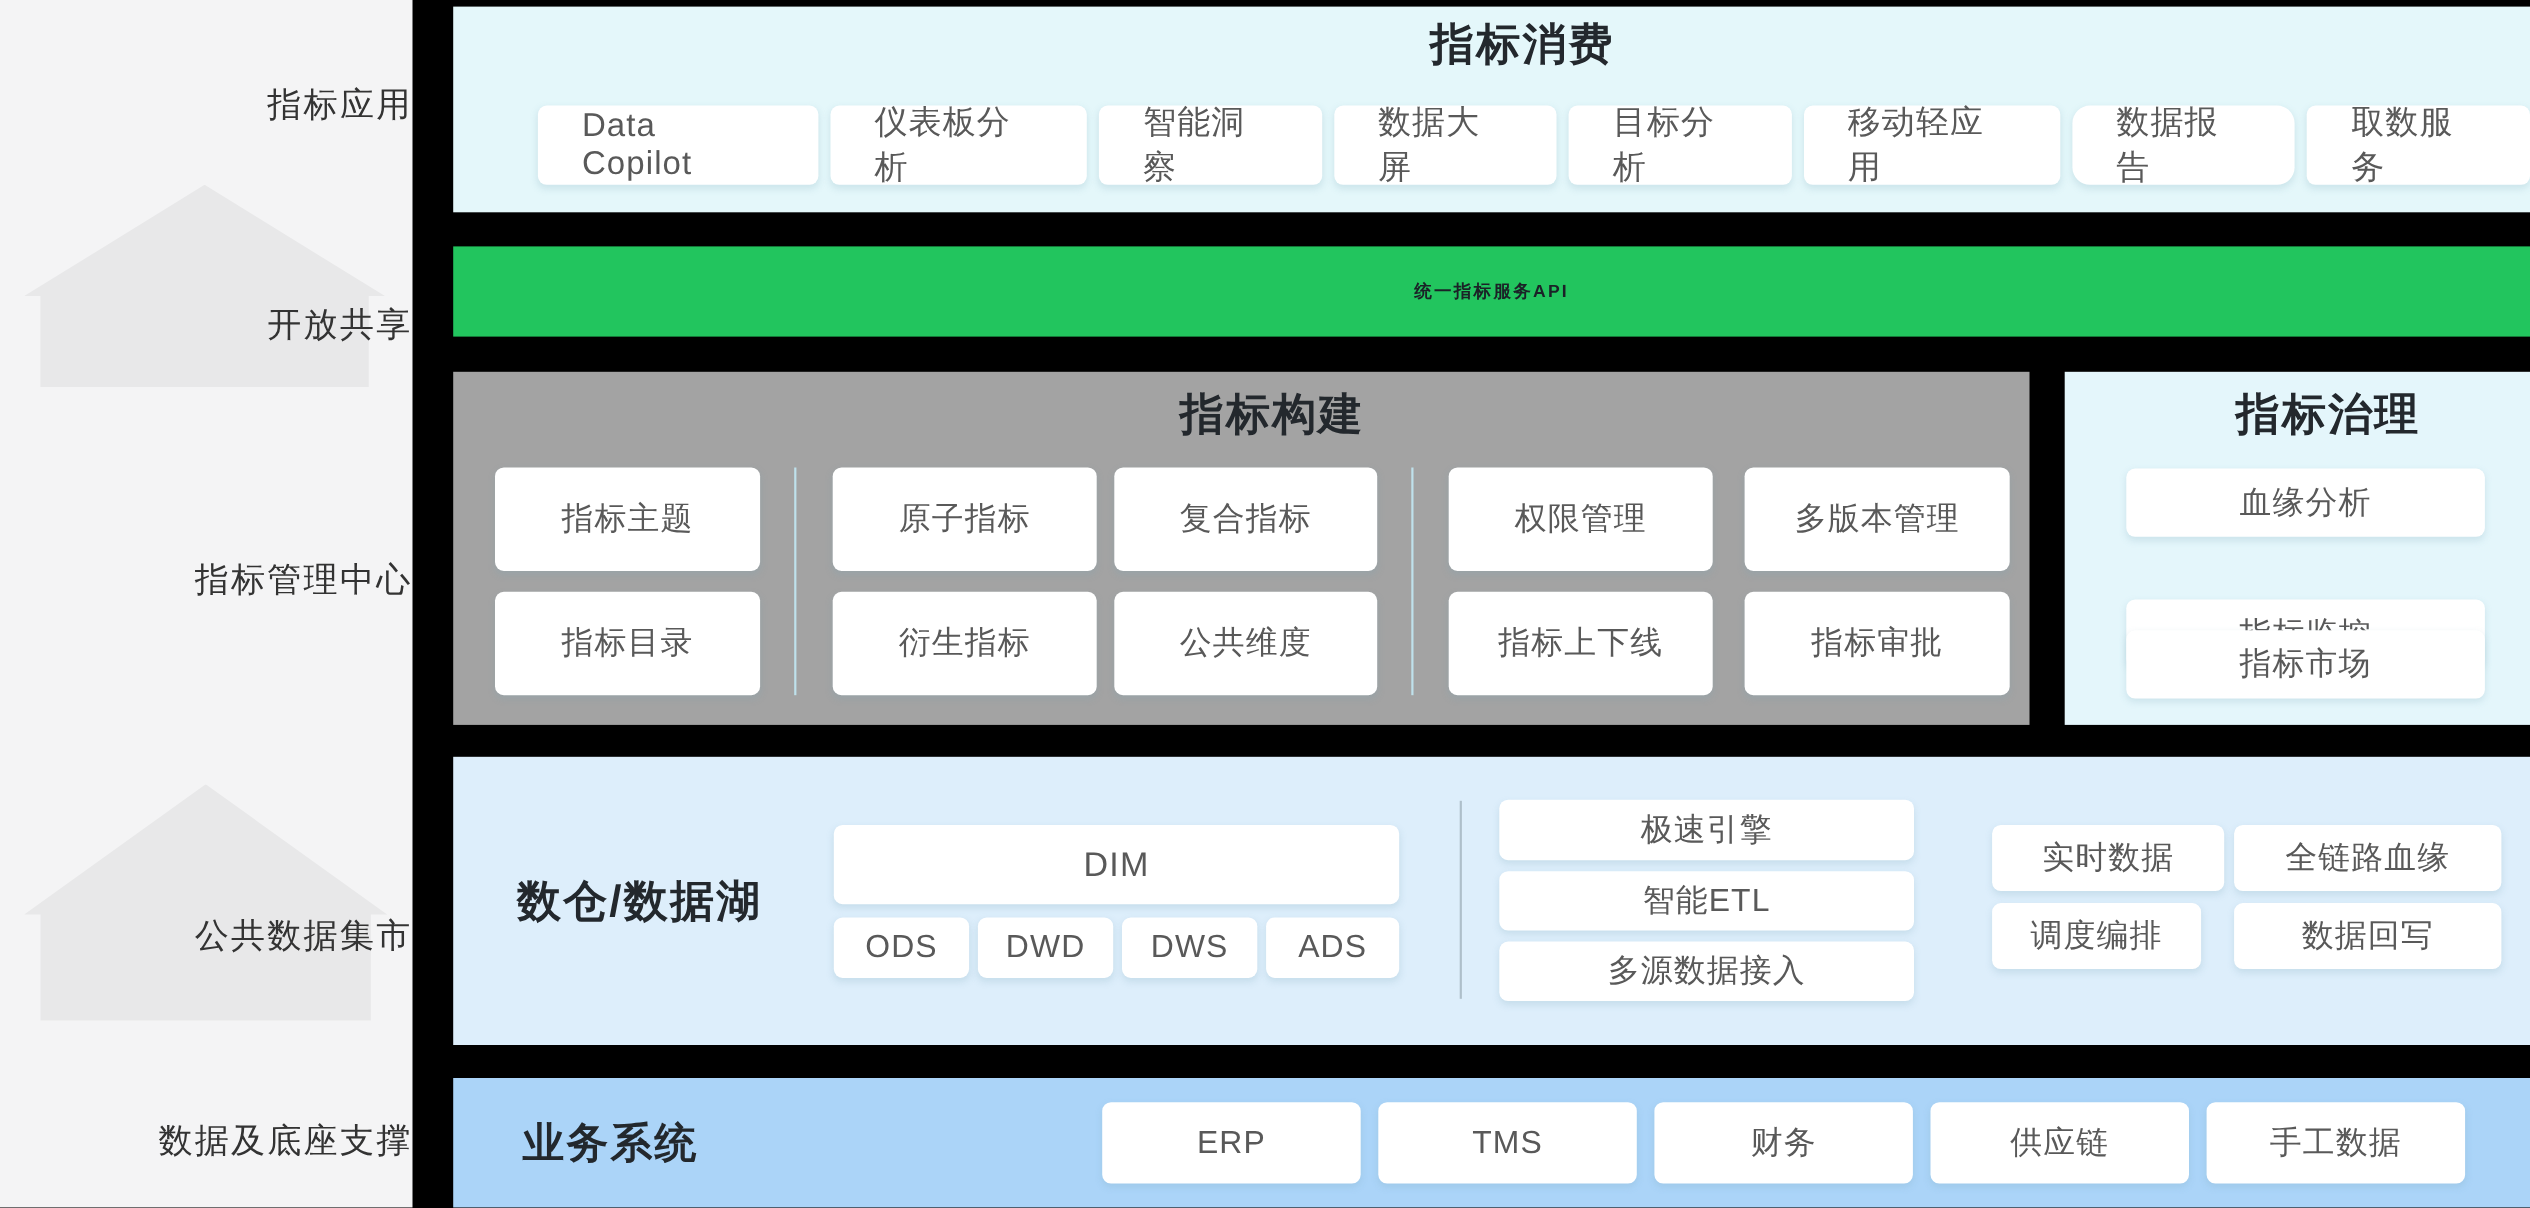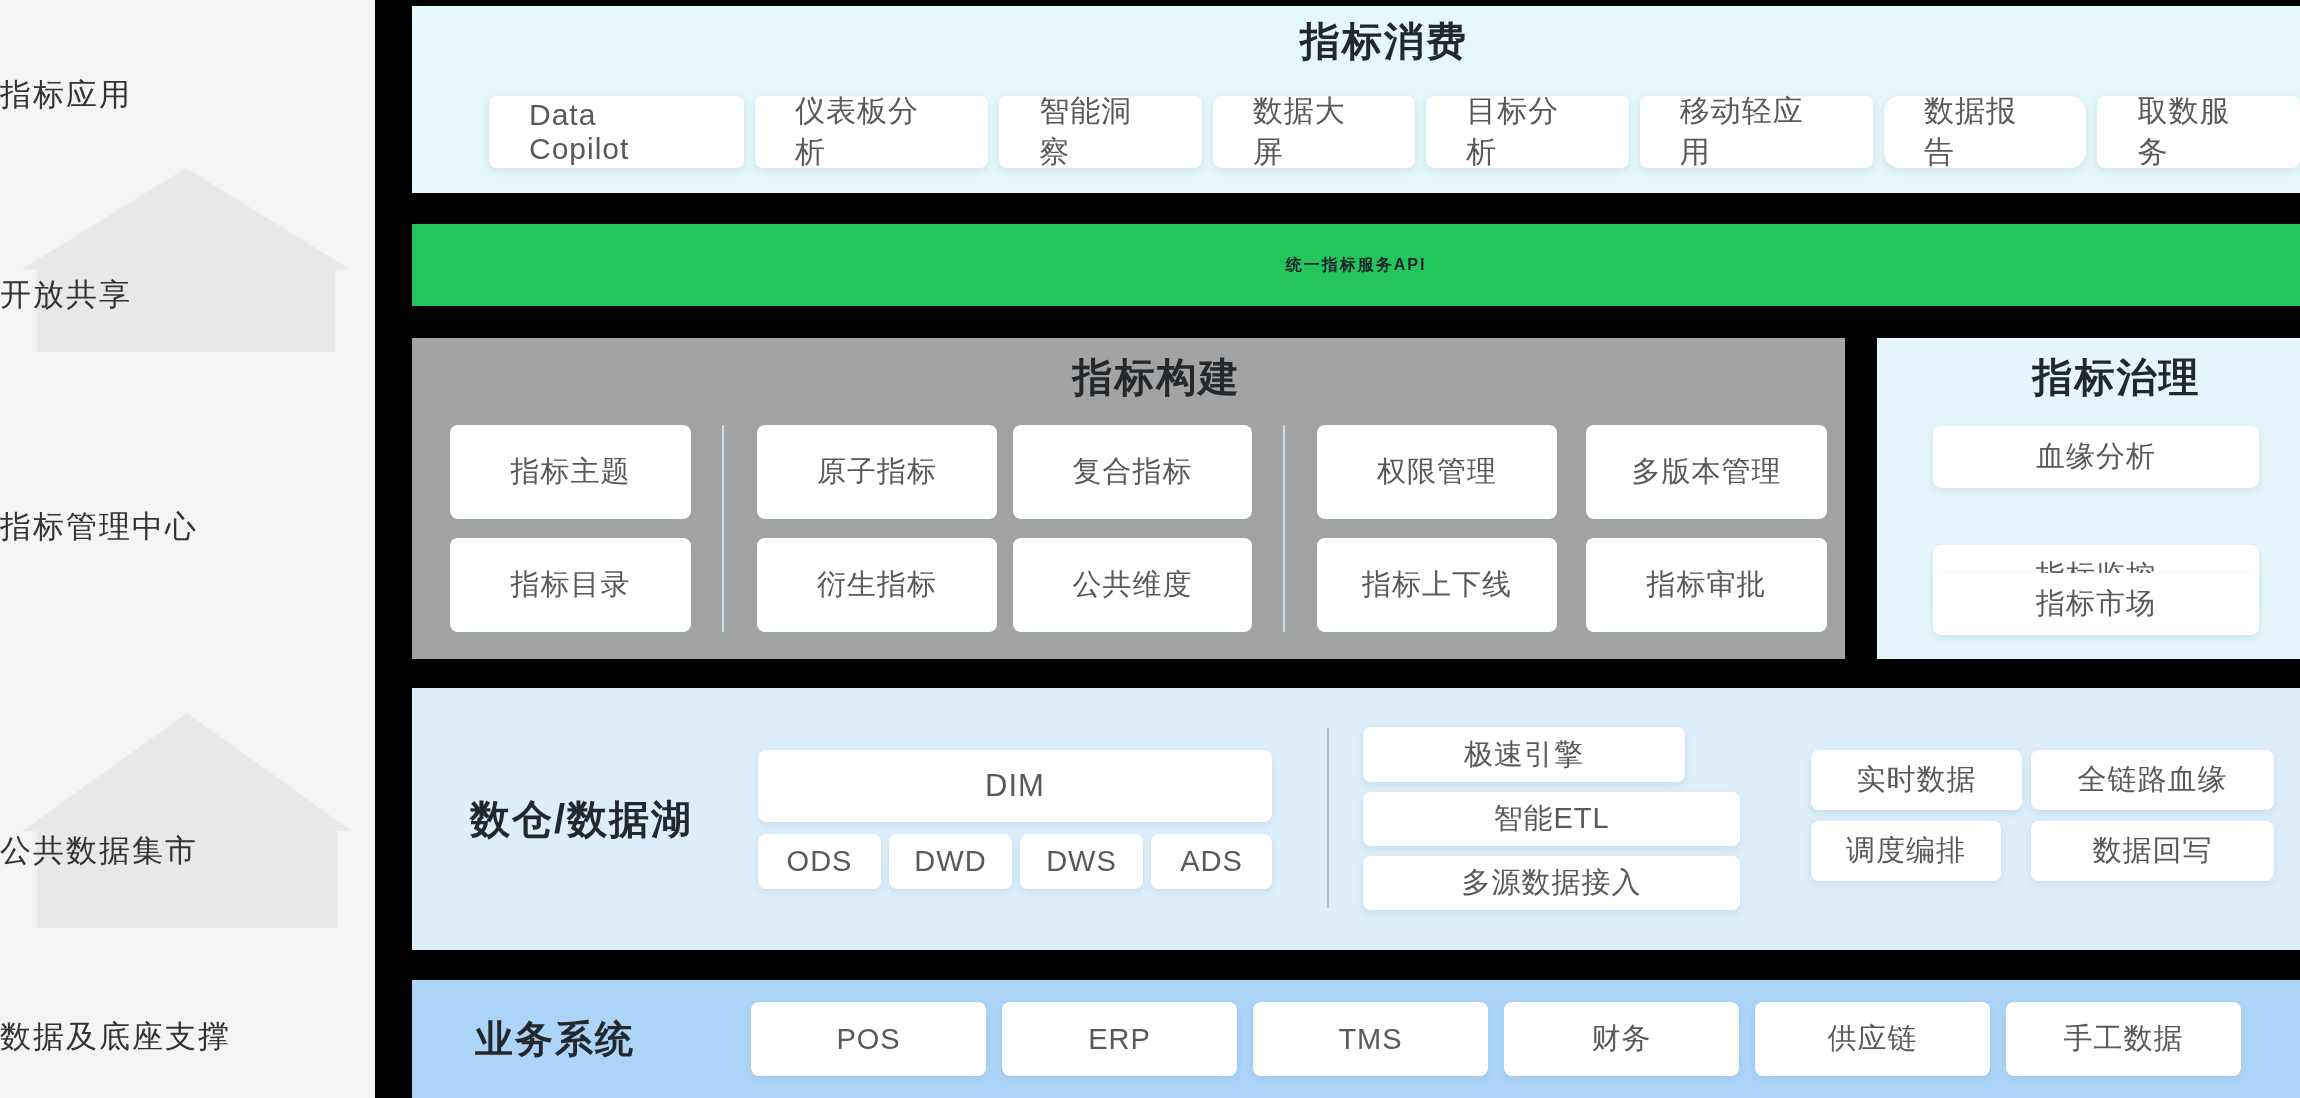--- a/index.html
+++ b/index.html
@@ -9,7 +9,7 @@
   }
   
   .sidebar{position:absolute;left:0;top:0;width:375px;height:1098px;background:#f4f4f5;}
-  .side-label{position:absolute;left:0;width:375px;text-align:left;font-size:31px;
+  .side-label{position:absolute;left:0;width:375px;text-align:right;font-size:31px;
     font-weight:500;color:#333;line-height:40px;letter-spacing:2px;}
   .arrow{position:absolute;background:#e8e8e9;
     clip-path:polygon(50% 0,100% 55%,95.5% 55%,95.5% 100%,4.5% 100%,4.5% 55%,0 55%);}

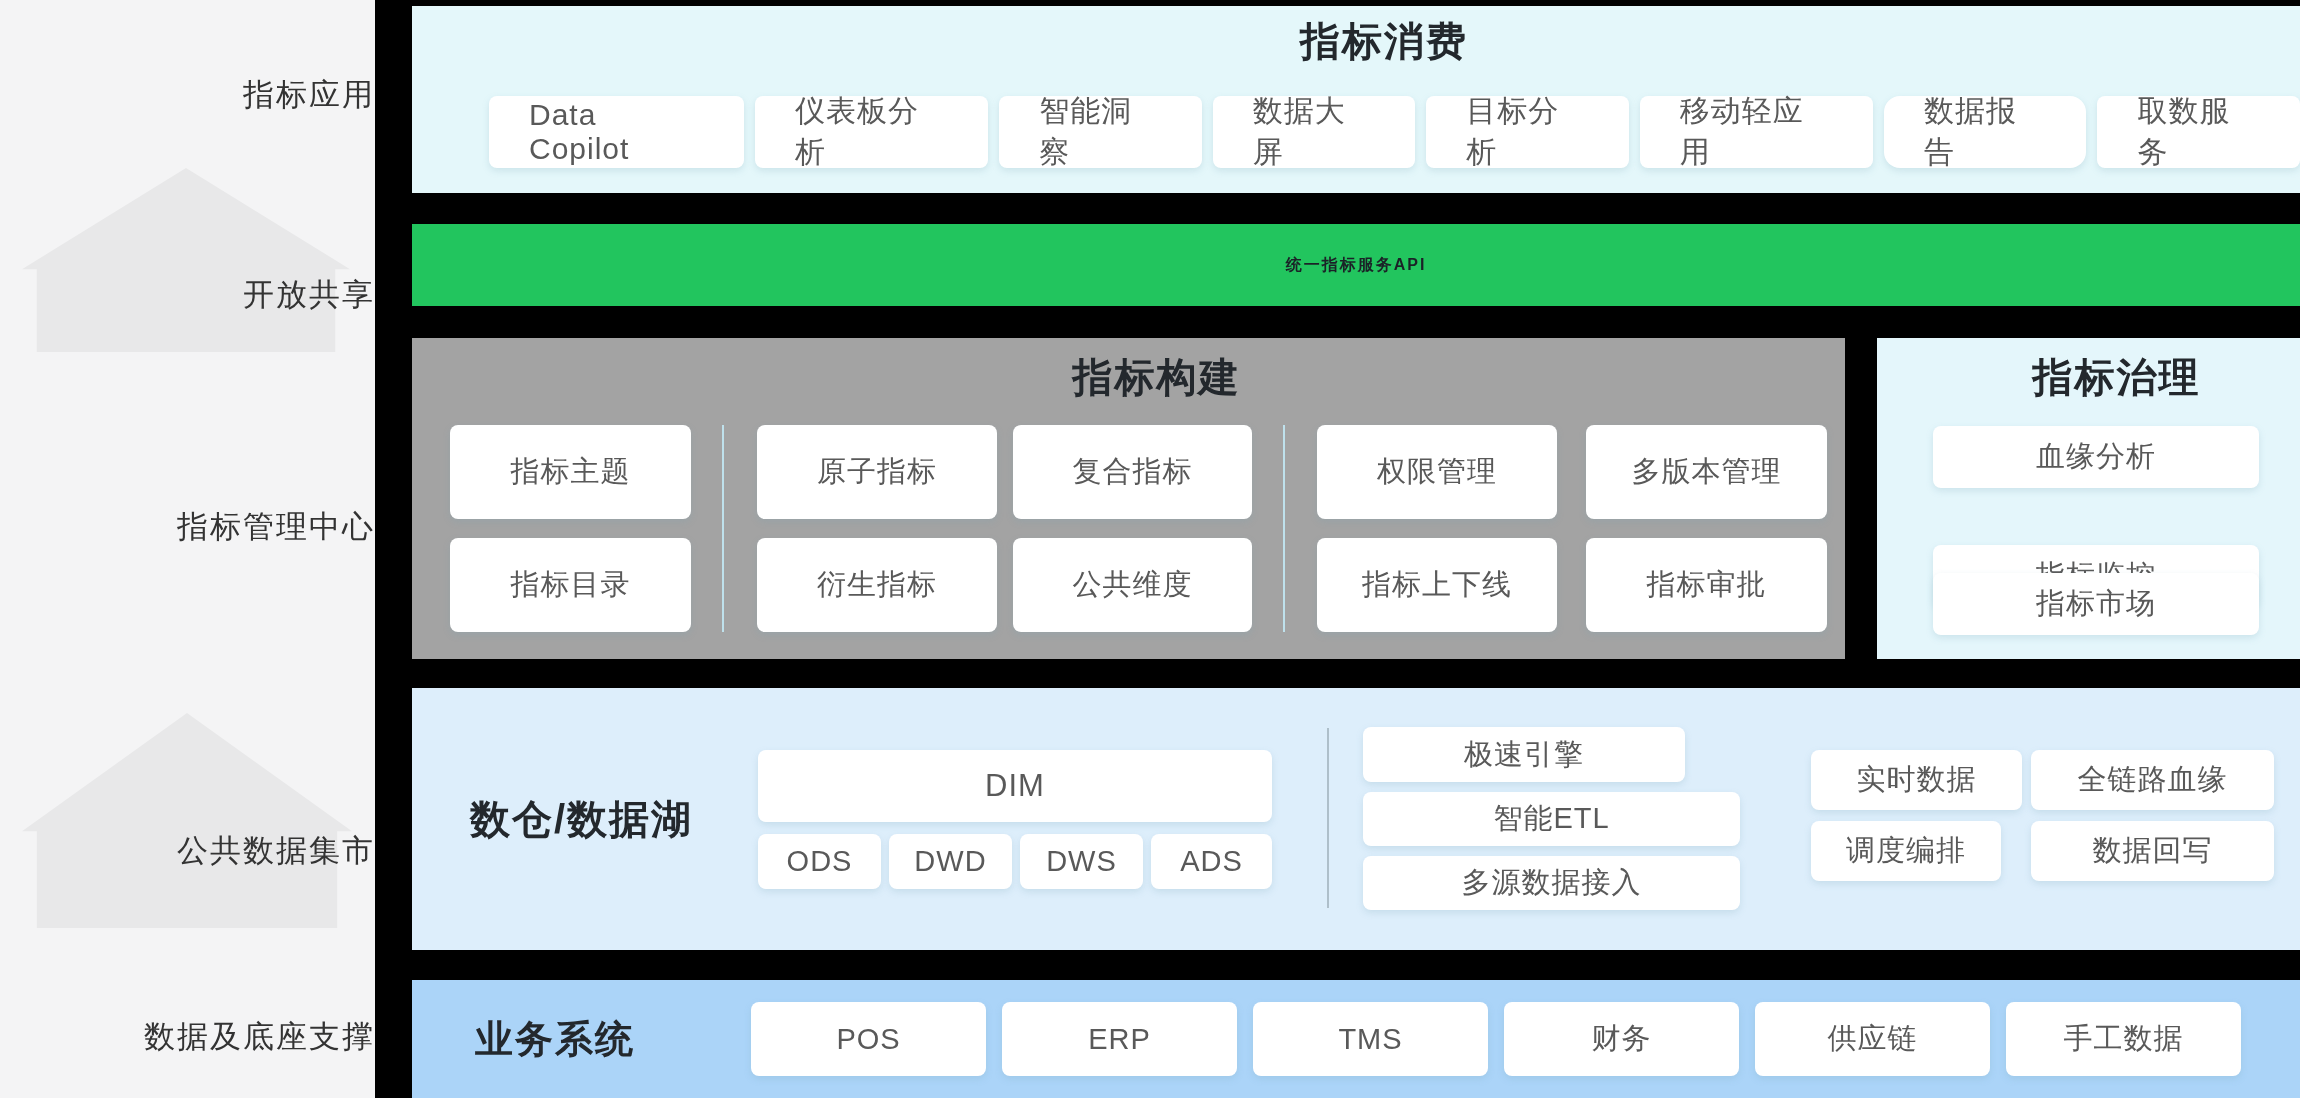--- a/index.html
+++ b/index.html
@@ -103,7 +103,7 @@
 
     <div class="vdiv" style="left:915px;top:40px;height:180px;background:#aebfca;"></div>
 
-    <div class="card" style="left:951px;top:39px; width:322px;height:55px;">极速引擎</div>
+    <div class="card" style="left:951px;top:39px; width:377px;height:55px;">极速引擎</div>
     <div class="card" style="left:951px;top:104px;width:377px;height:54px;">智能ETL</div>
     <div class="card" style="left:951px;top:168px;width:377px;height:54px;">多源数据接入</div>
 

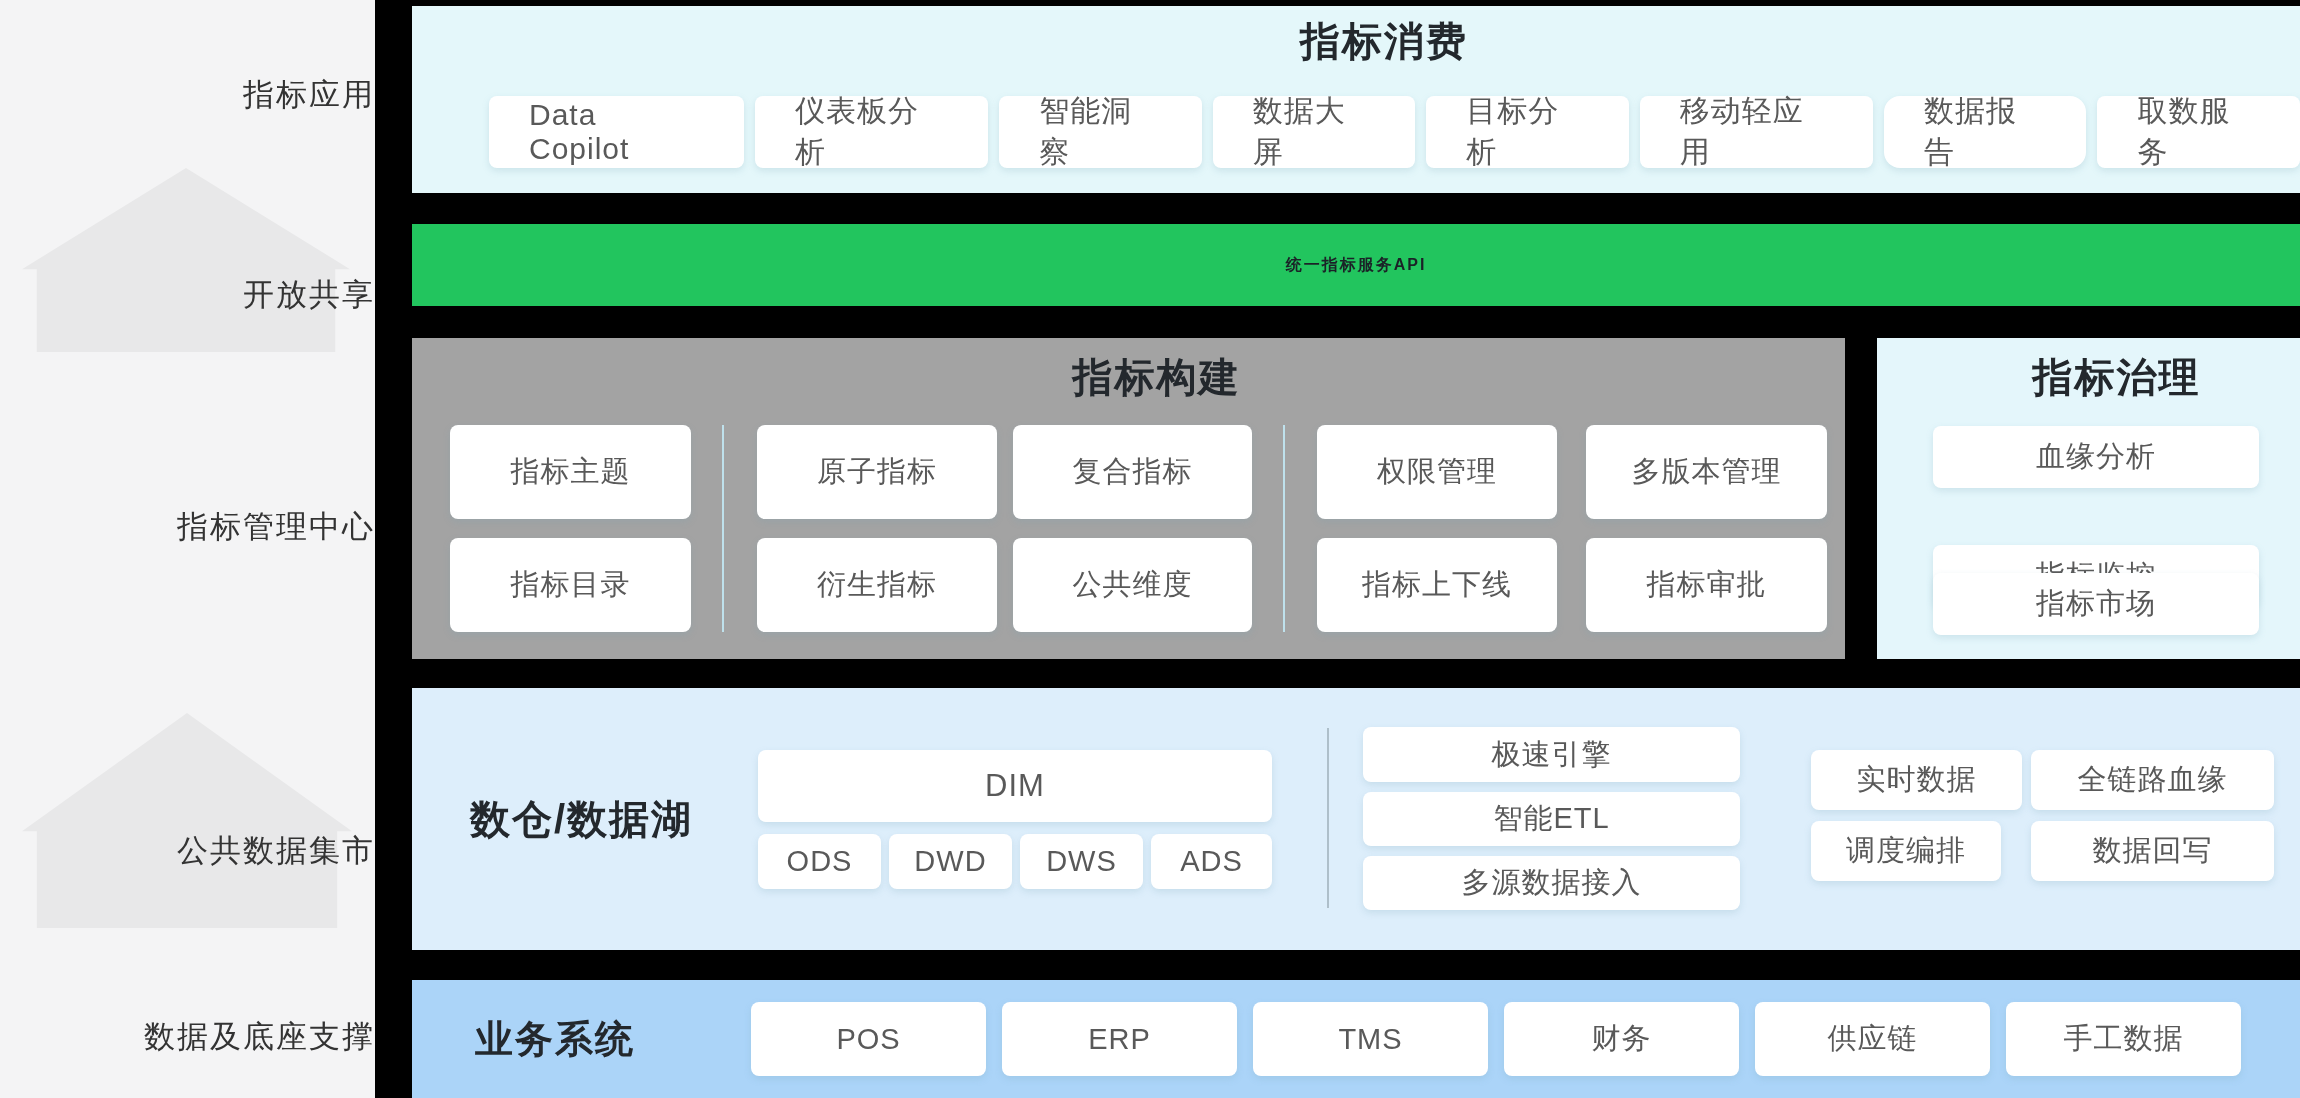--- a/index.html
+++ b/index.html
@@ -115,7 +115,6 @@
 
   <div class="band b5">
     <div class="big-title" style="left:43px;top:0;height:118px;width:200px;display:flex;align-items:center;justify-content:center;font-size:38px;">业务系统</div>
-    <div class="card" style="left:339px; top:22px;width:235px;height:74px;">POS</div>
     <div class="card" style="left:590px; top:22px;width:235px;height:74px;">ERP</div>
     <div class="card" style="left:841px; top:22px;width:235px;height:74px;">TMS</div>
     <div class="card" style="left:1092px;top:22px;width:235px;height:74px;">财务</div>

